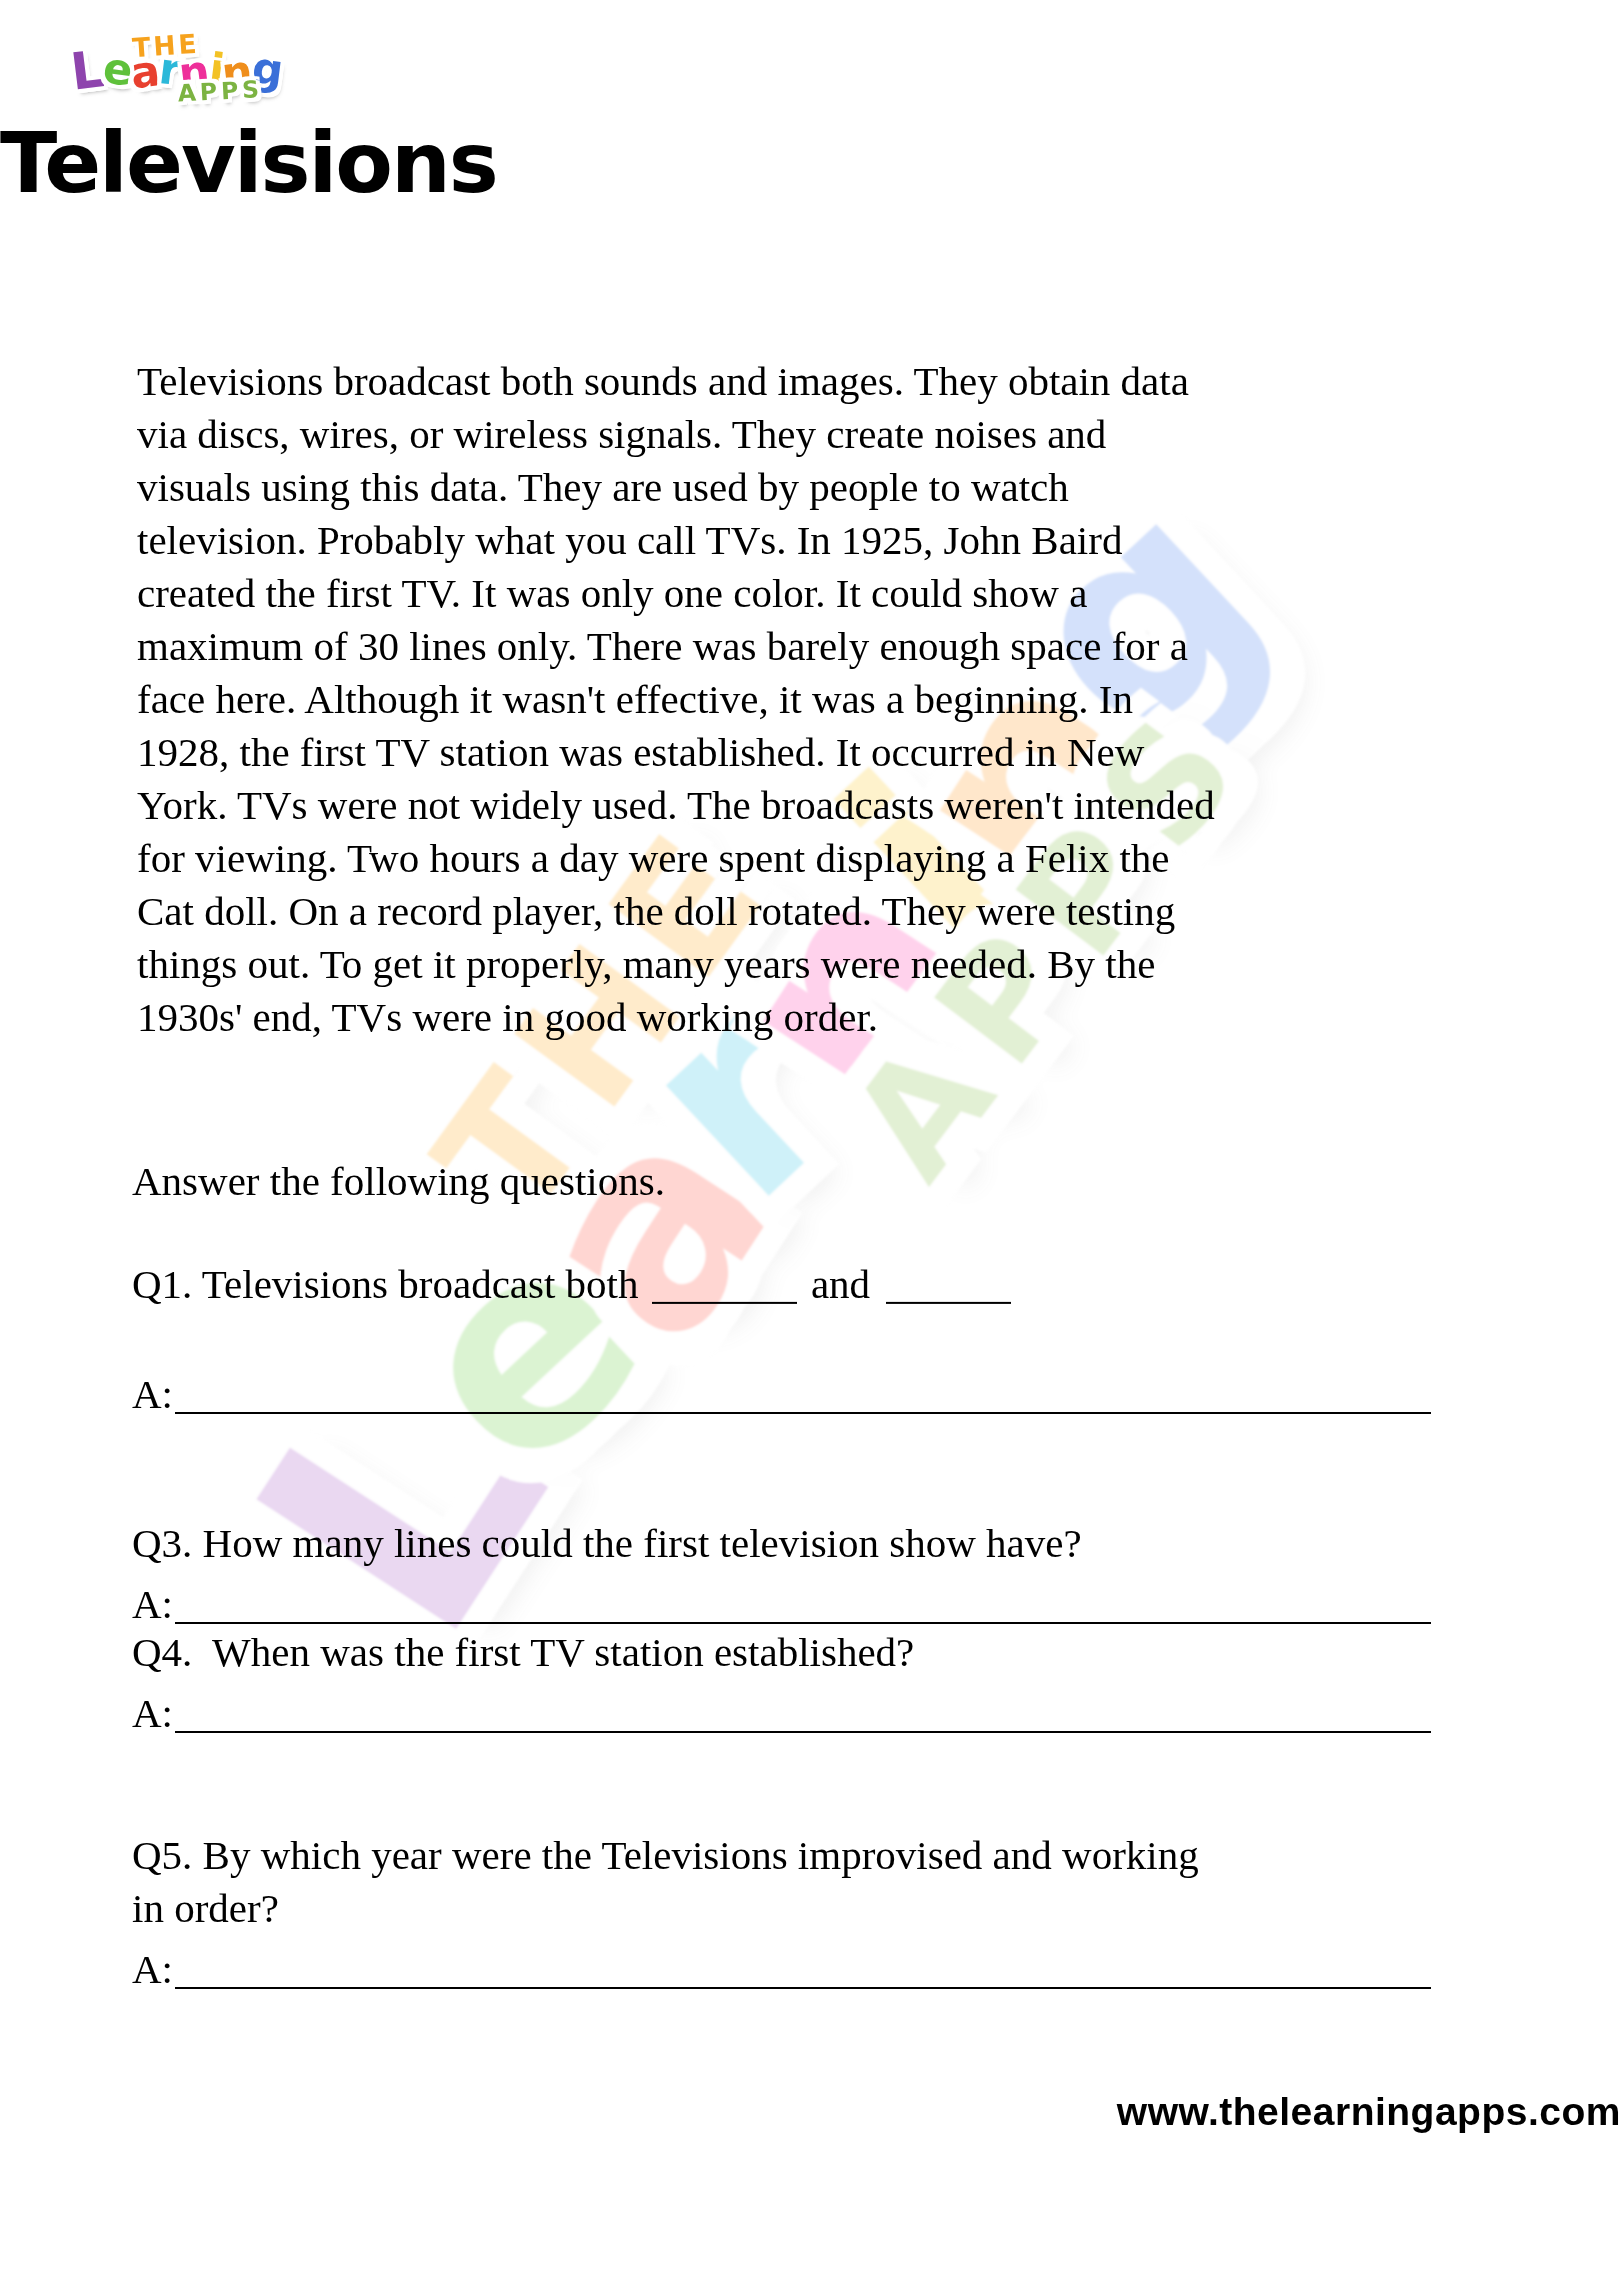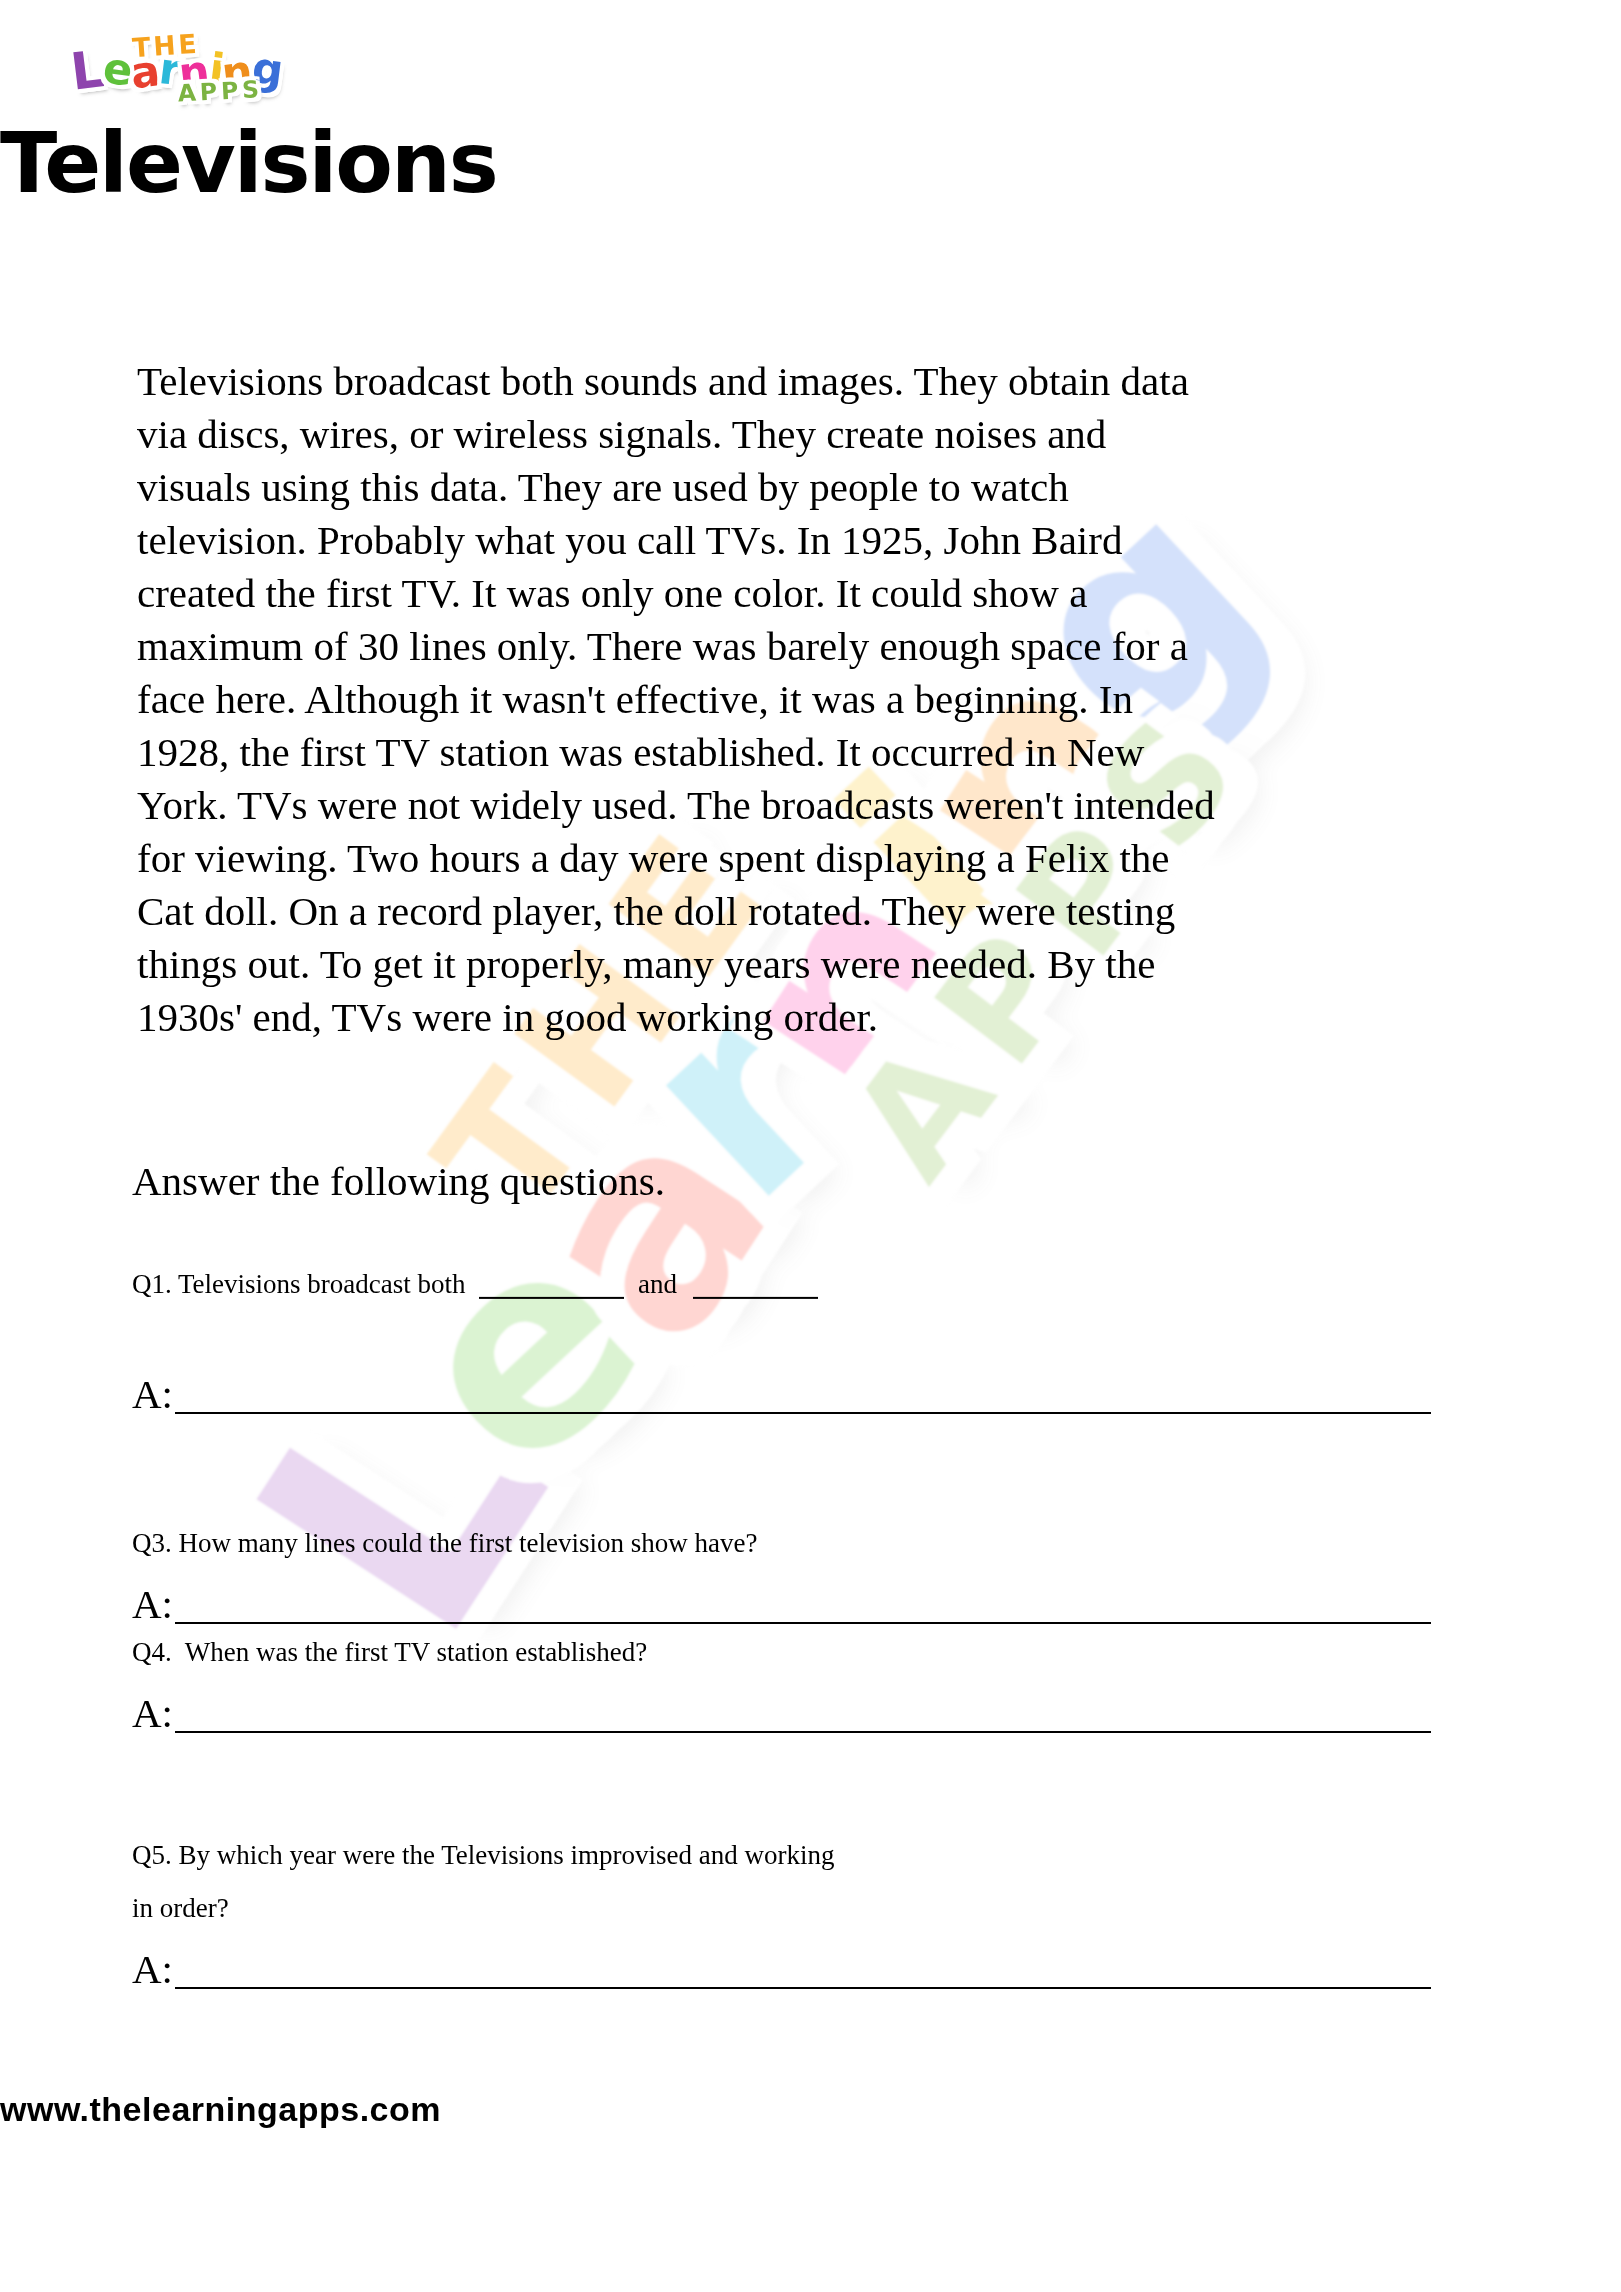--- a/index.html
+++ b/index.html
@@ -72,7 +72,7 @@
   .q3{top:1517px;}
   .q4{top:1626px;}
   .q5{top:1829px;}
-  .q-text{font-size:27px;line-height:53px;white-space:pre-wrap;}
+  .q-text{font-size:41px;line-height:53px;white-space:pre-wrap;}
   .blank{
     display:inline-block;border-bottom:2.9px solid #000;height:3.9px;
     transform:translateY(5.9px);

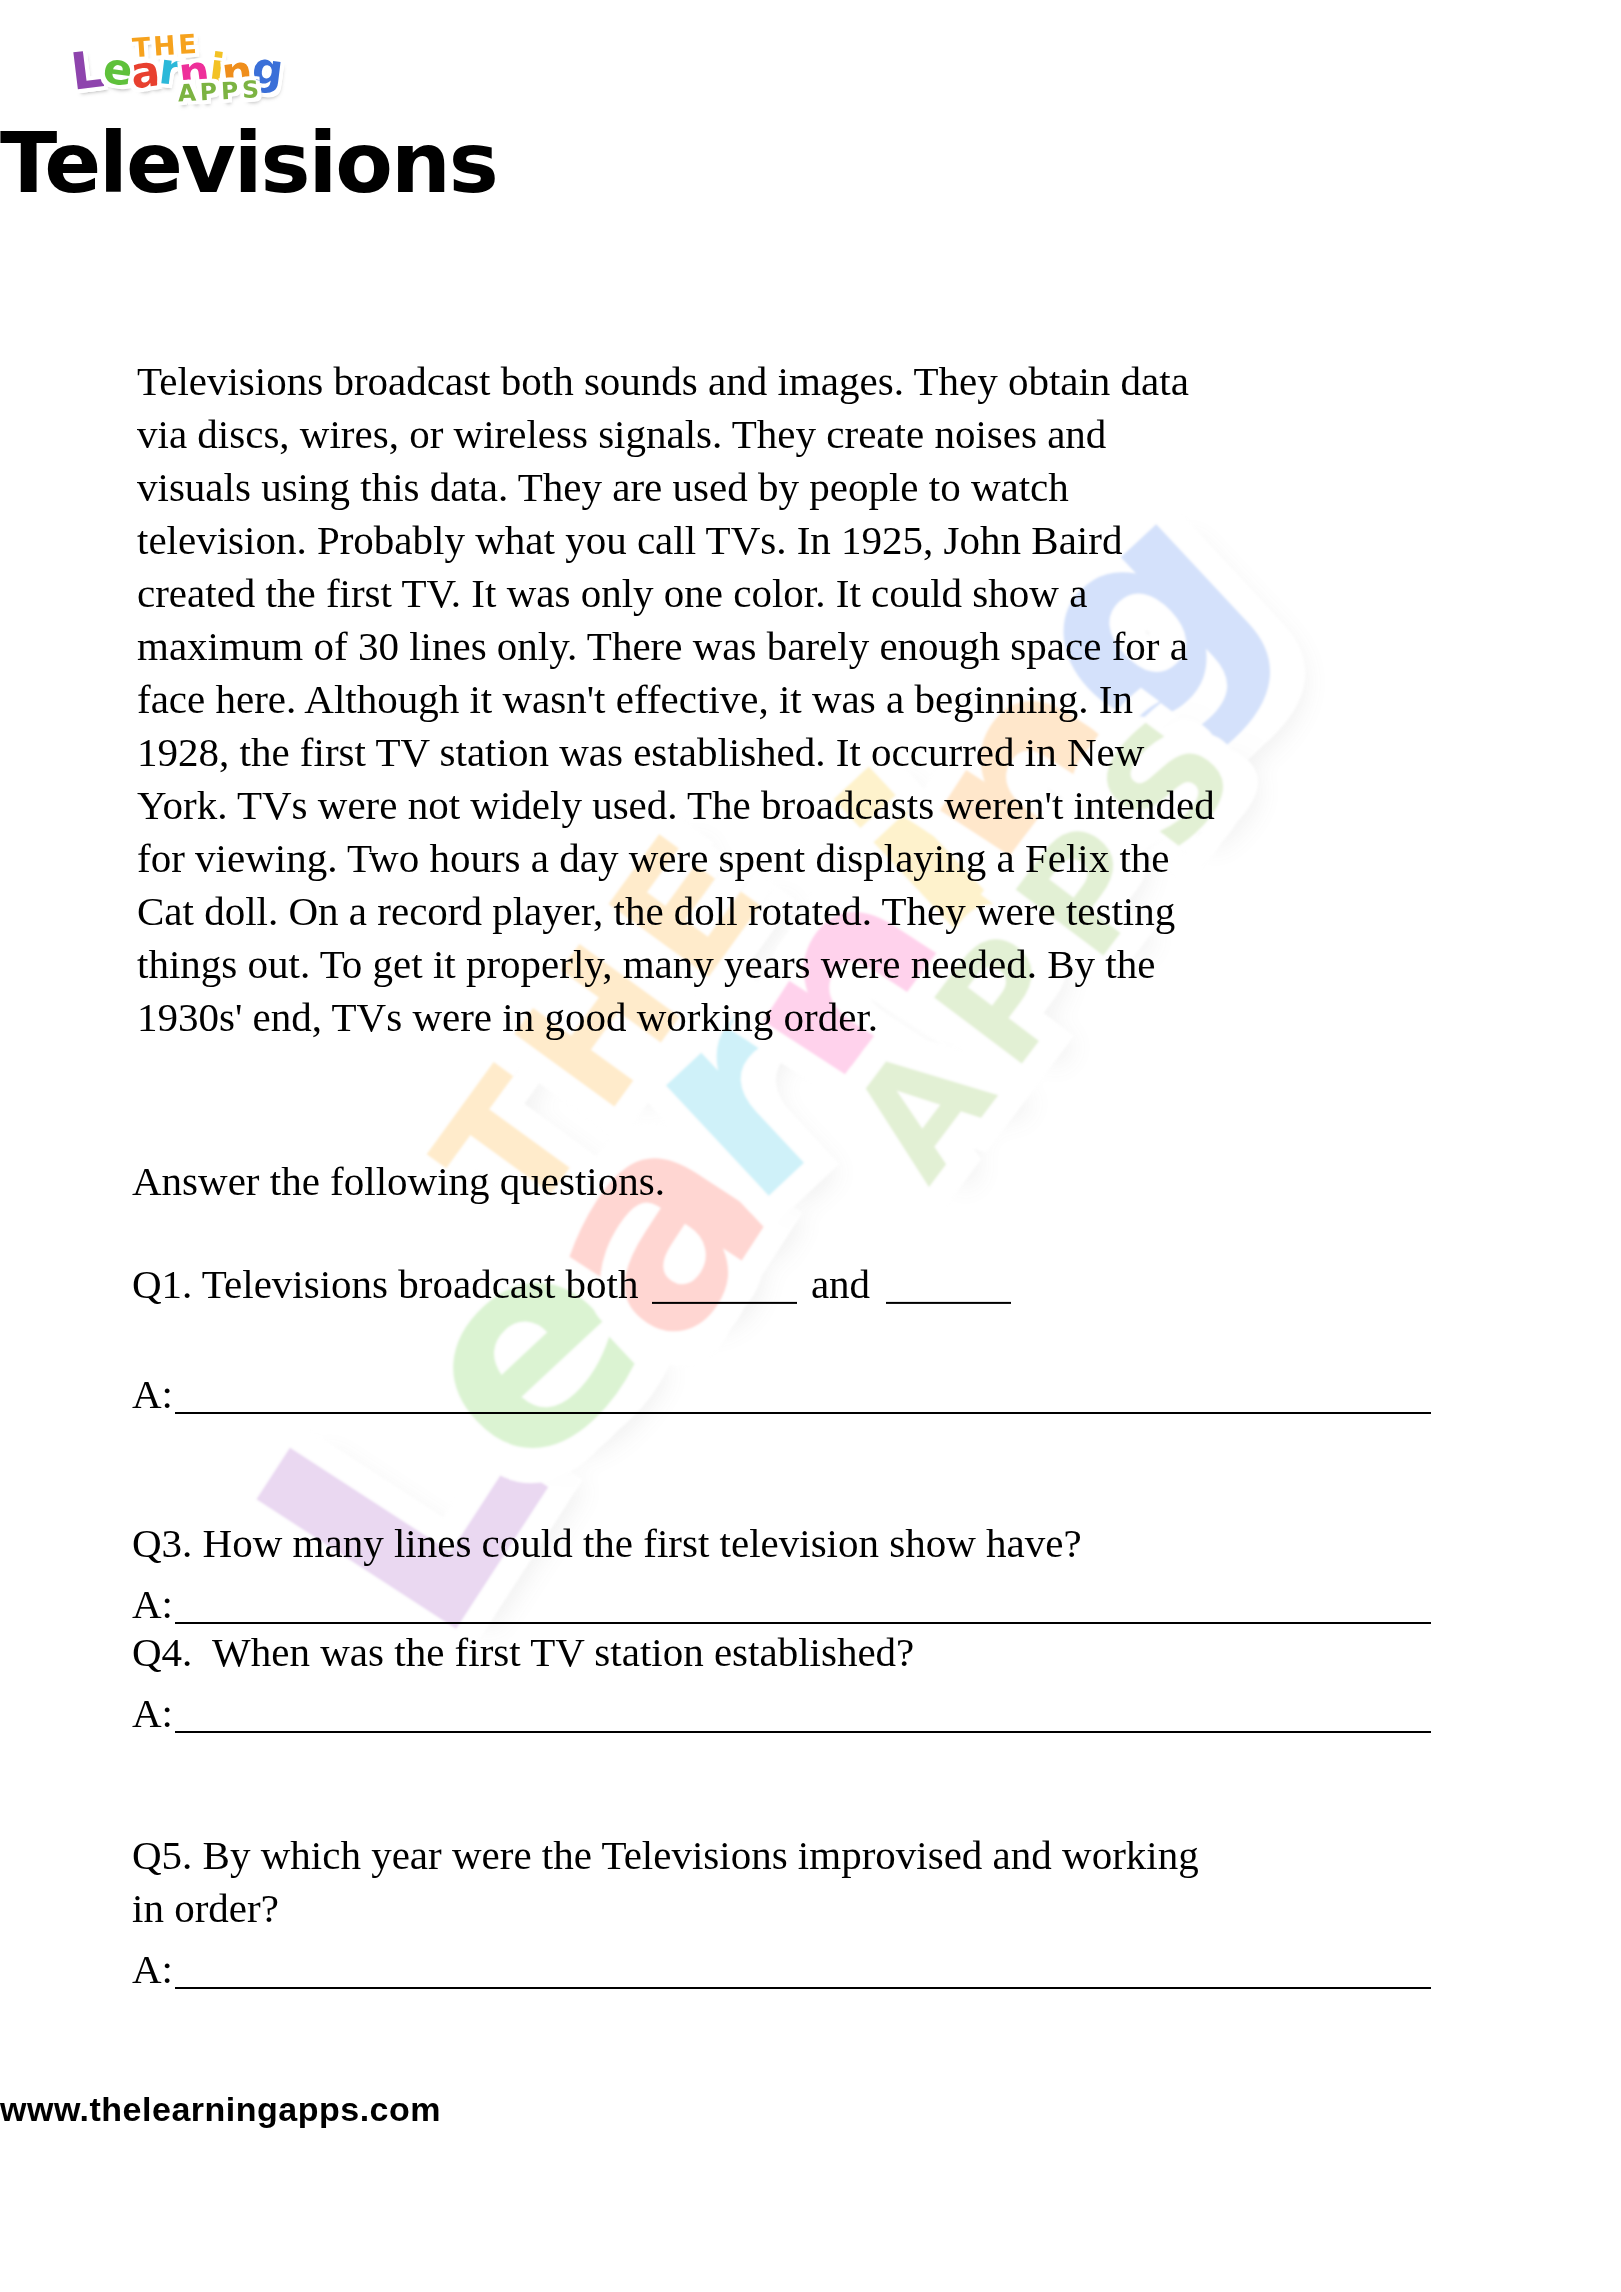--- a/index.html
+++ b/index.html
@@ -89,9 +89,9 @@
 
   
   .page-footer{
-    position:absolute;top:2090px;left:0;width:100%;text-align:left;
+    position:absolute;top:2090px;left:0;width:100%;text-align:right;
     font-family:"Liberation Sans", sans-serif;font-weight:bold;
-    font-size:34px;letter-spacing:0.5px;z-index:2;
+    font-size:39px;letter-spacing:0.5px;z-index:2;
   }
 </style>
 </head>

